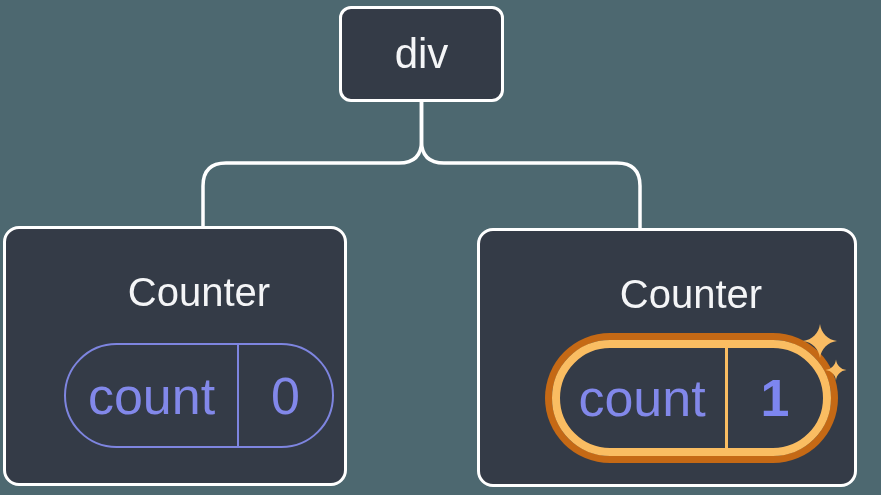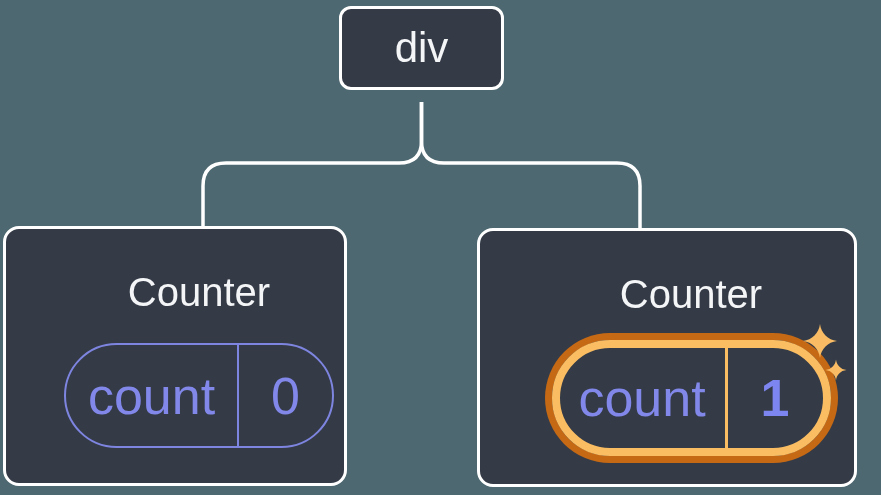--- a/index.html
+++ b/index.html
@@ -26,7 +26,7 @@
   .root-node {
     position: absolute;
     left: 339px; top: 6px;
-    width: 165px; height: 84px;
+    width: 165px; height: 96px;
     background: #343B47;
     border: 3px solid #FFFFFF;
     border-radius: 12px;

